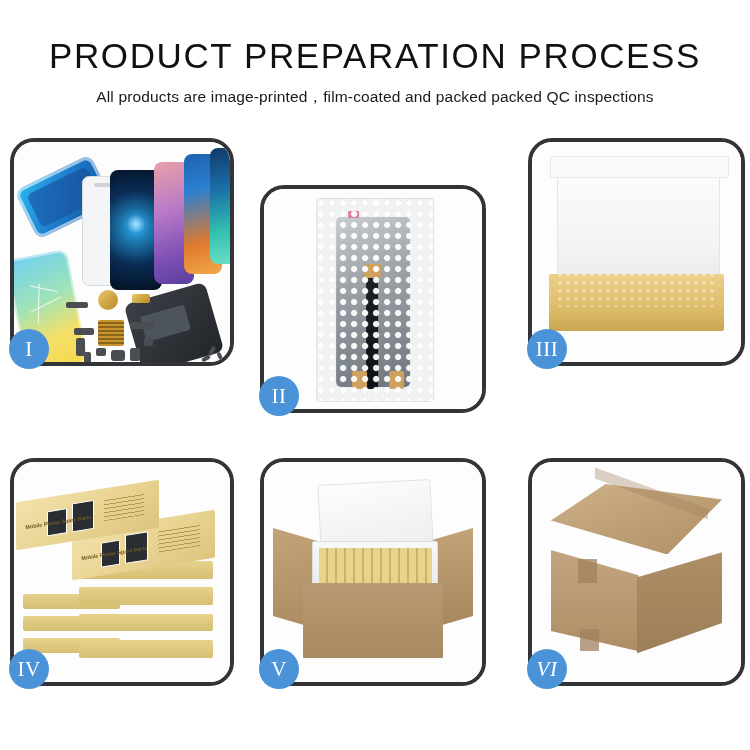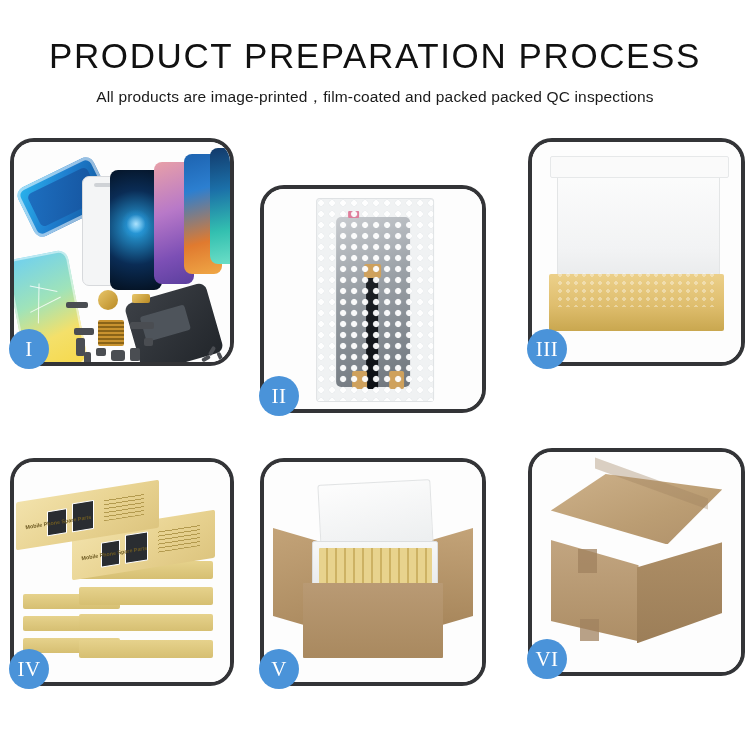--- a/index.html
+++ b/index.html
@@ -43,7 +43,7 @@
   .p3 { left: 518px; top: 0; width: 217px; height: 228px; padding-left: 40px; }
   .p4 { left: 0;   top: 320px; width: 224px; height: 228px; }
   .p5 { left: 250px; top: 320px; width: 226px; height: 228px; }
-  .p6 { left: 518px; top: 310px; width: 217px; height: 228px; }
+  .p6 { left: 518px; top: 320px; width: 217px; height: 228px; font-style: italic; }
 
   
   .badge {

